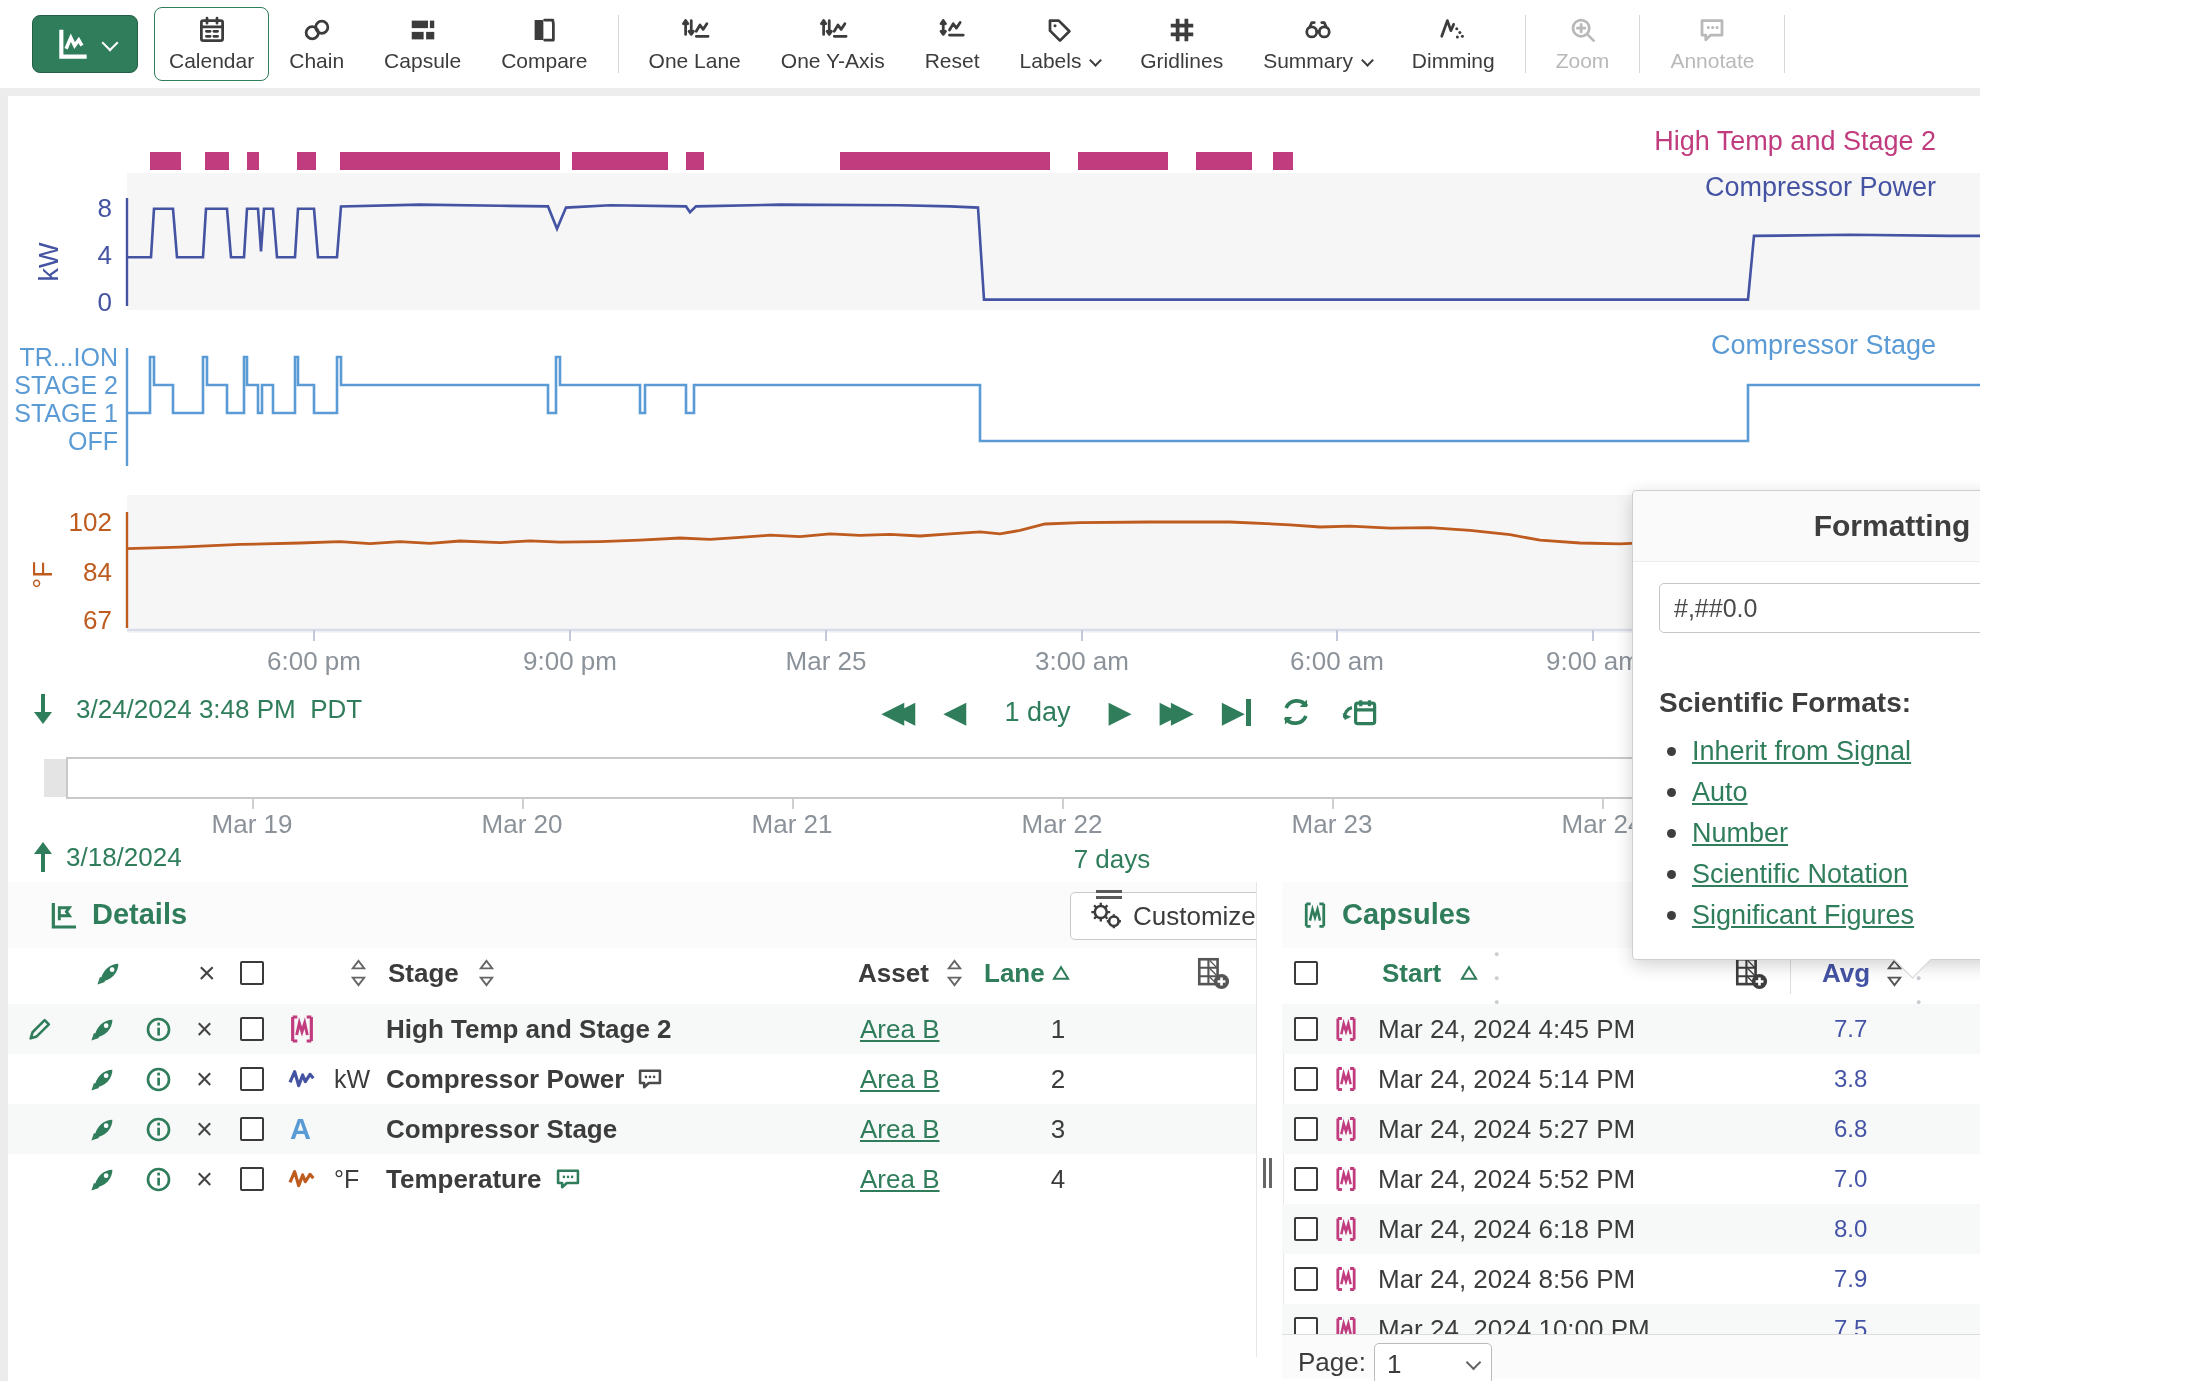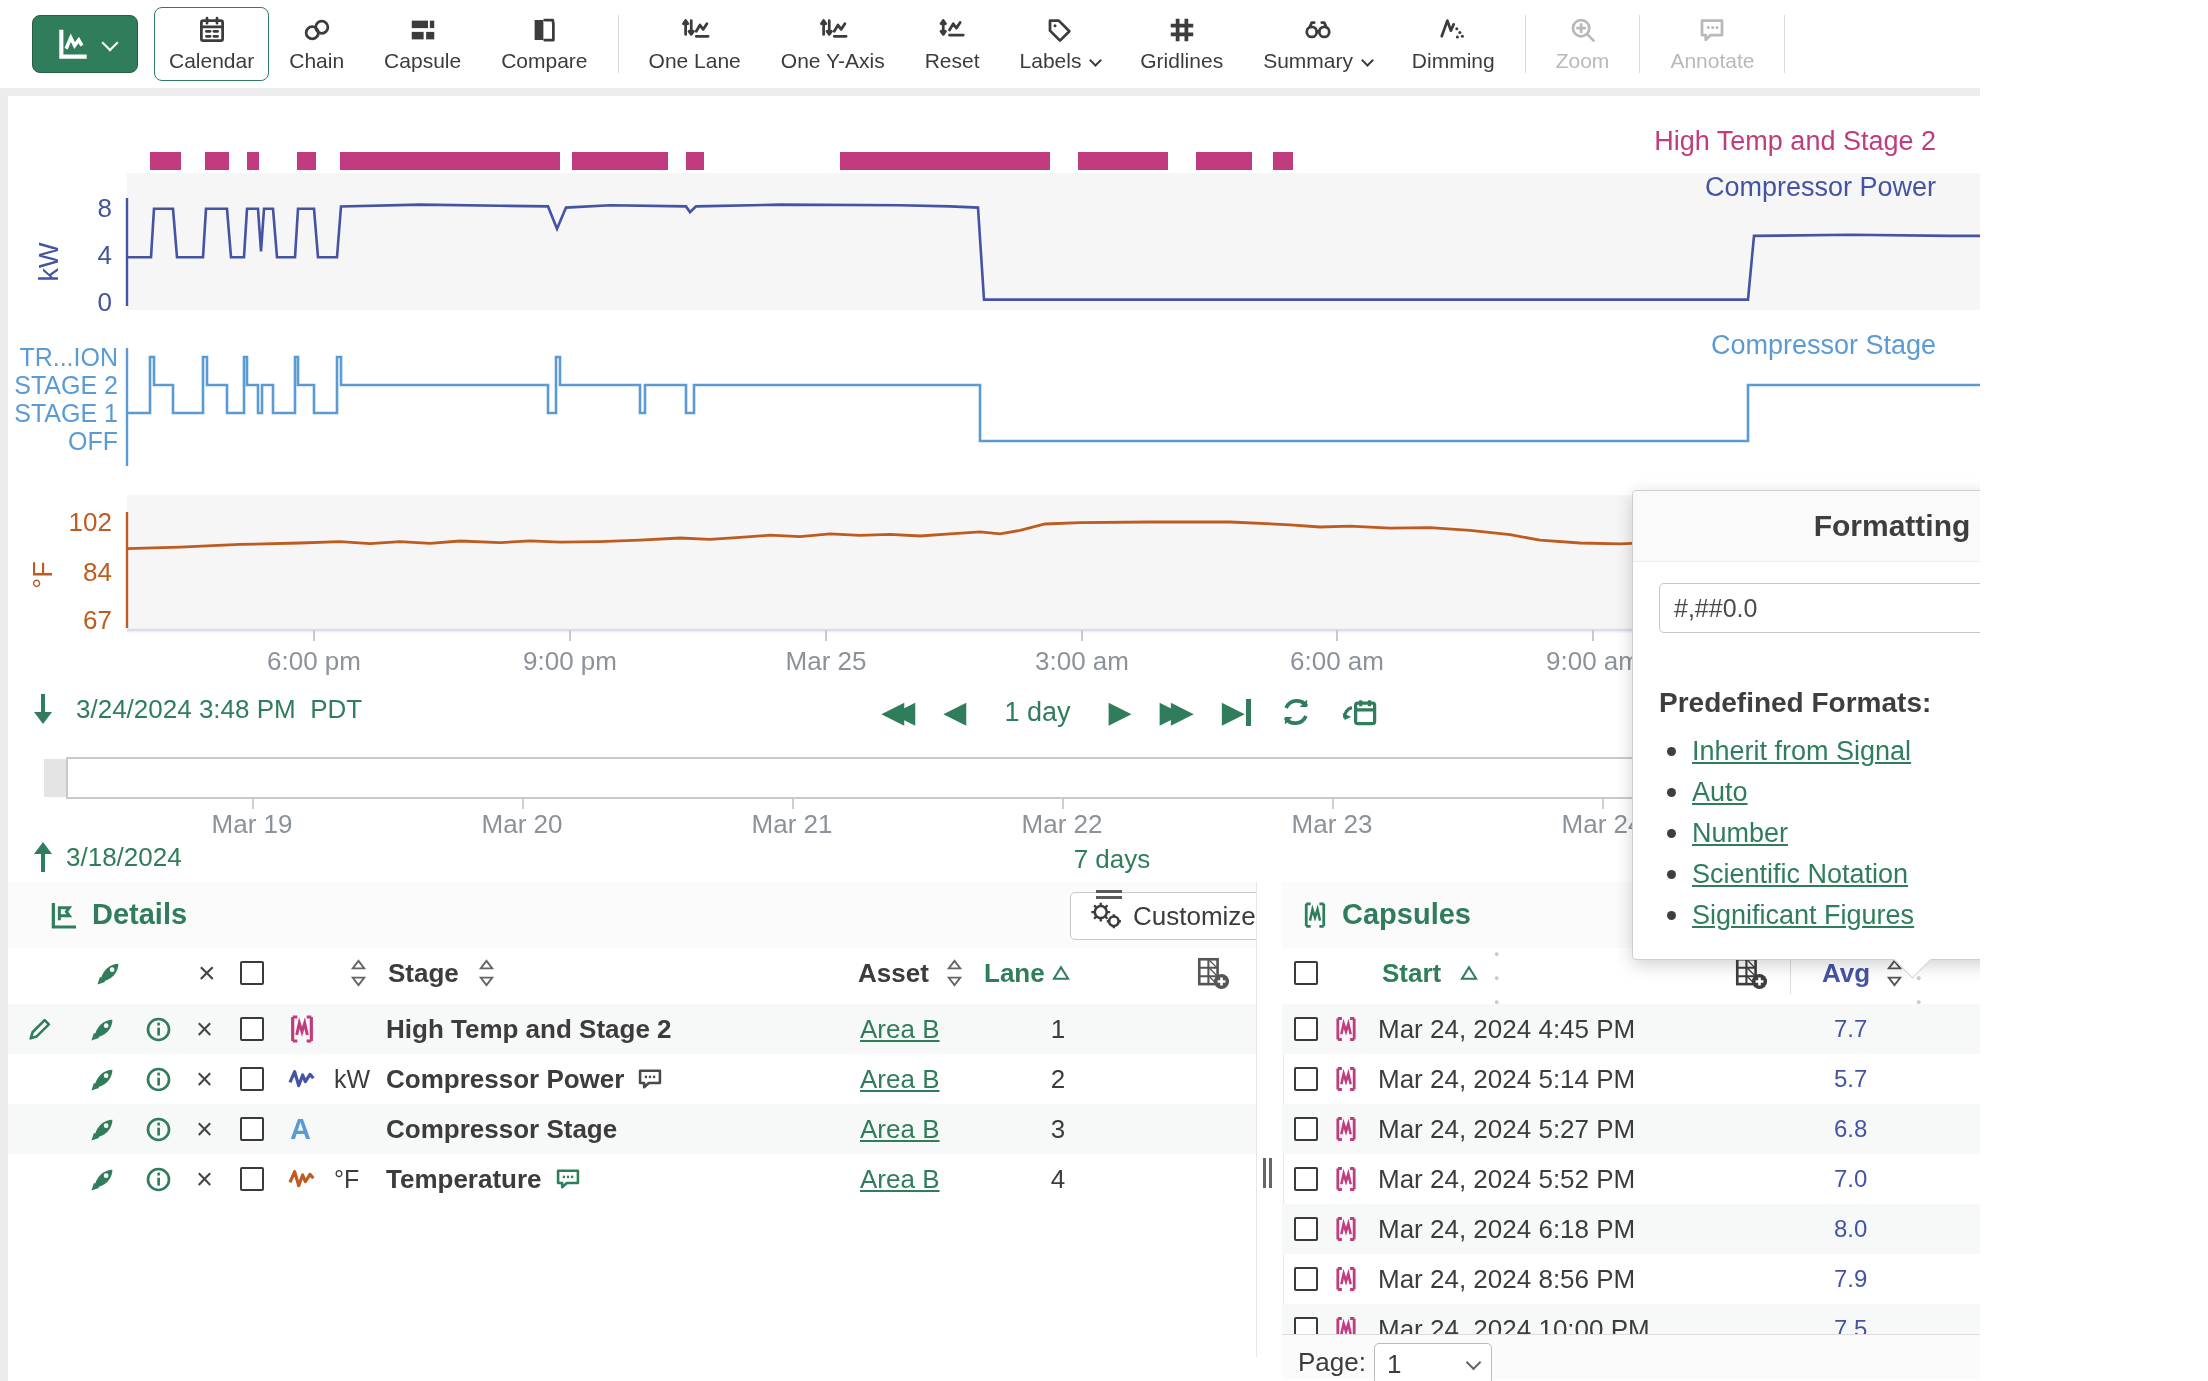--- a/index.html
+++ b/index.html
@@ -792,7 +792,7 @@
       <span id="help-circle">?</span>
     </div>
     <input id="fmt-input" value="#,##0.0" style="">
-    <div id="fmt-predef">Predefined Formats:</div>
+    <div id="fmt-predef">Scientific Formats:</div>
     <div id="fmt-links">
         <div class="fmt-li">
           <span class="fmt-bullet"></span>

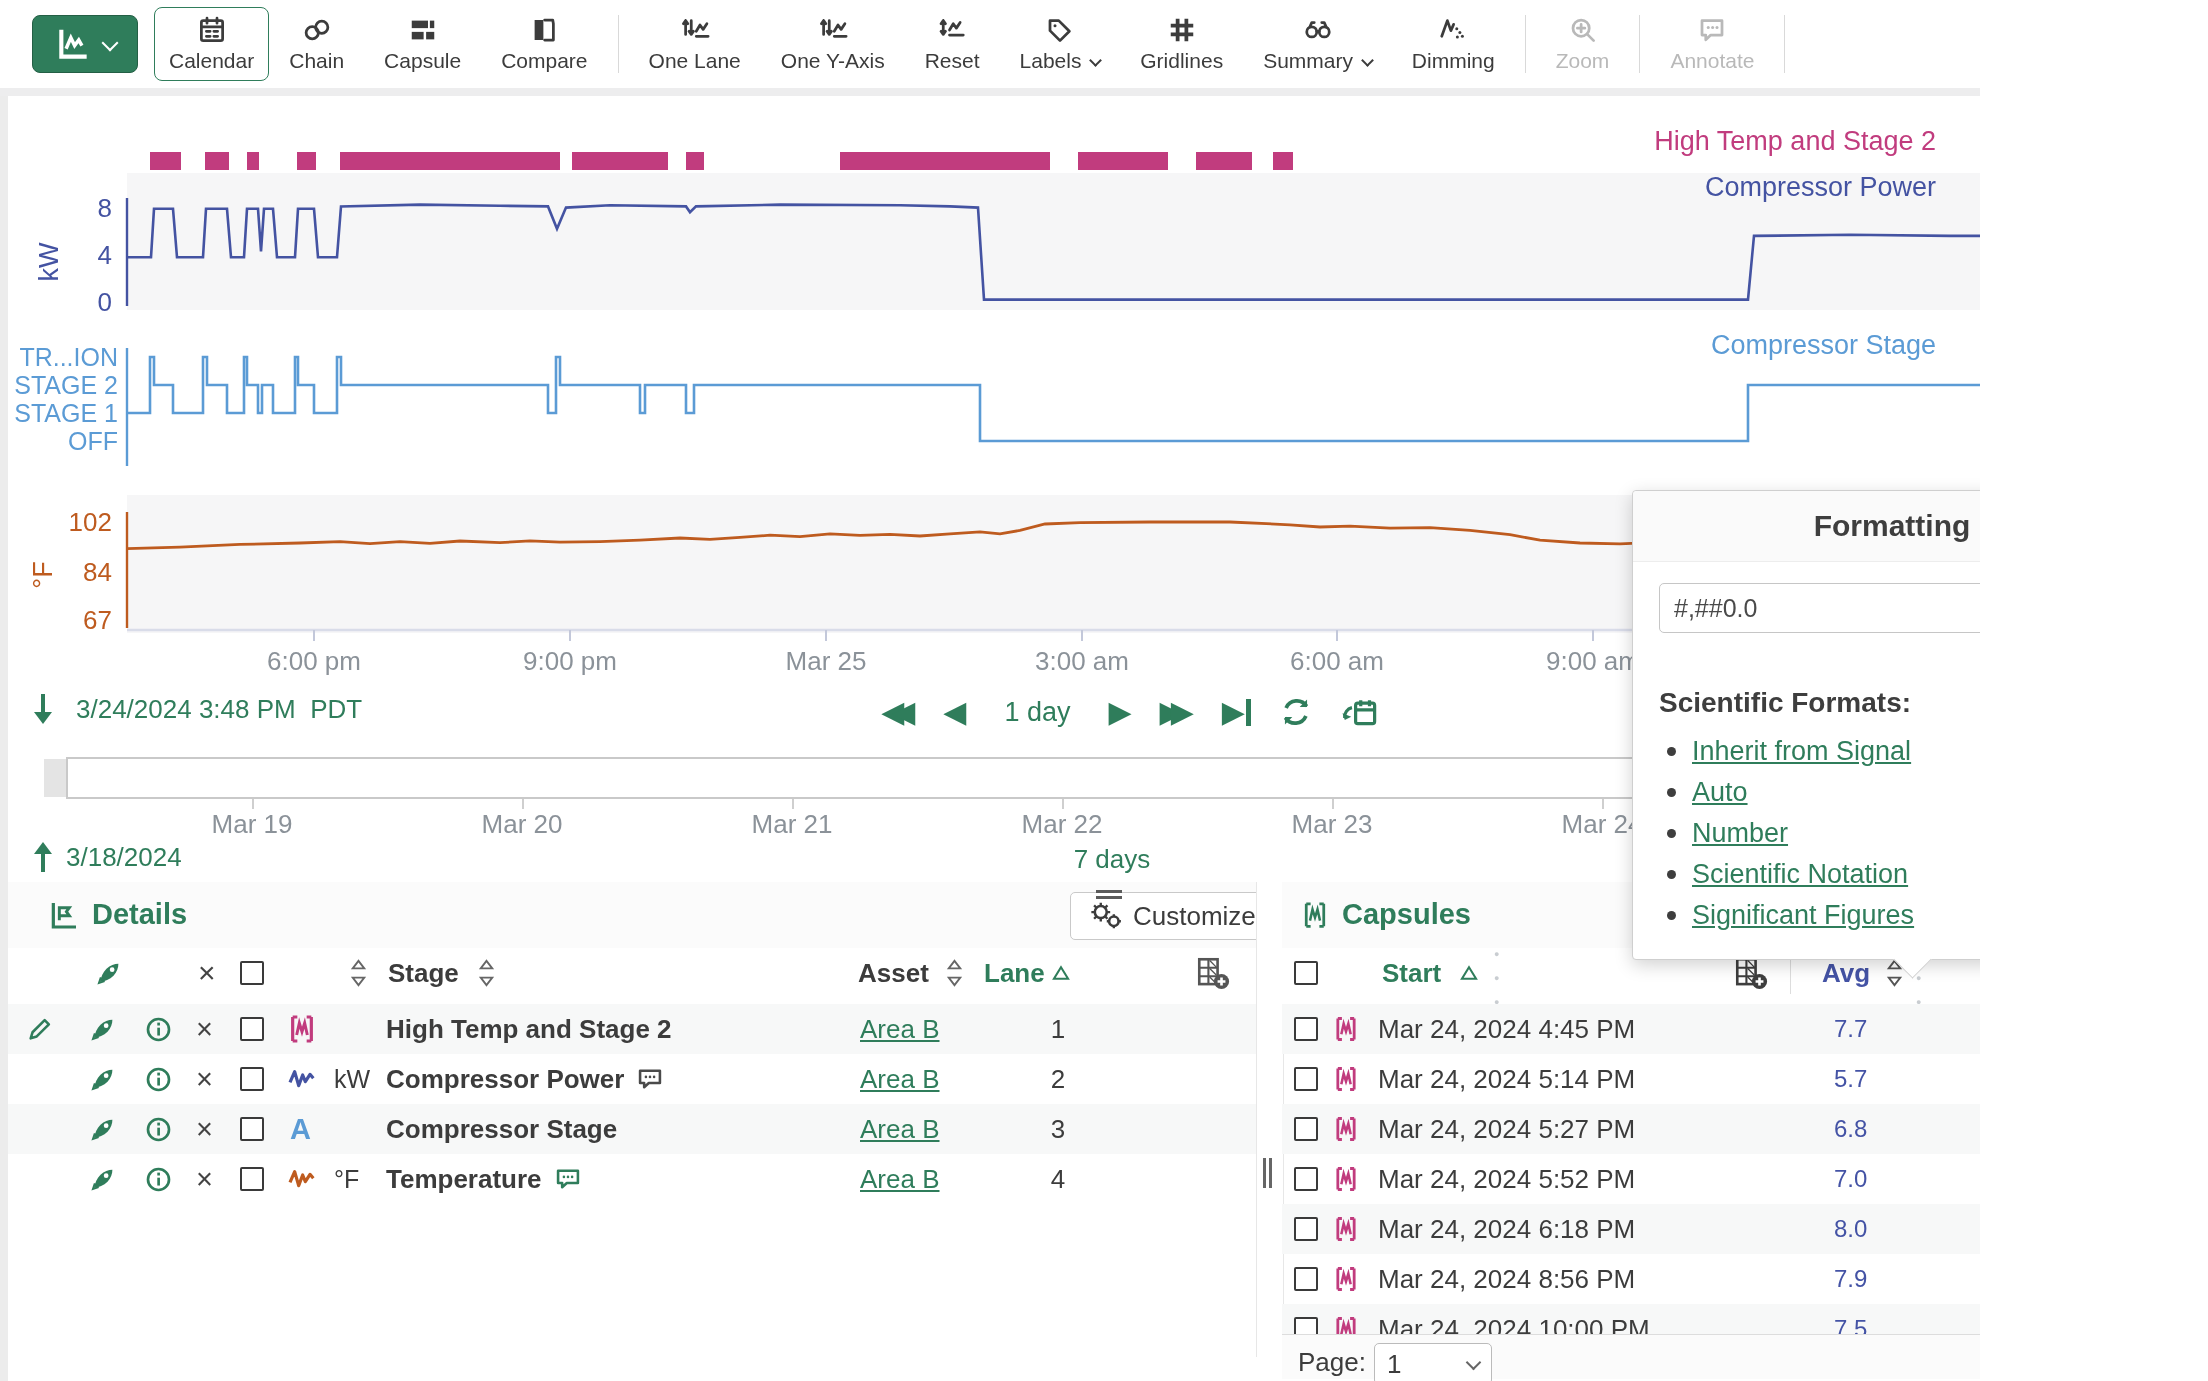--- a/index.html
+++ b/index.html
@@ -679,7 +679,7 @@
               <span style="font-size:26px;color:#3c3c3c;white-space:nowrap;">Mar 24, 2024 5:14 PM</span>
             </div>
             <div class="cell" style="left: 552px;">
-              <span class="avg-val">5.7</span>
+              <span class="avg-val">3.8</span>
             </div>
           </div>
           <div class="c-row stripe" style="top: 222px; left: 0px;">

